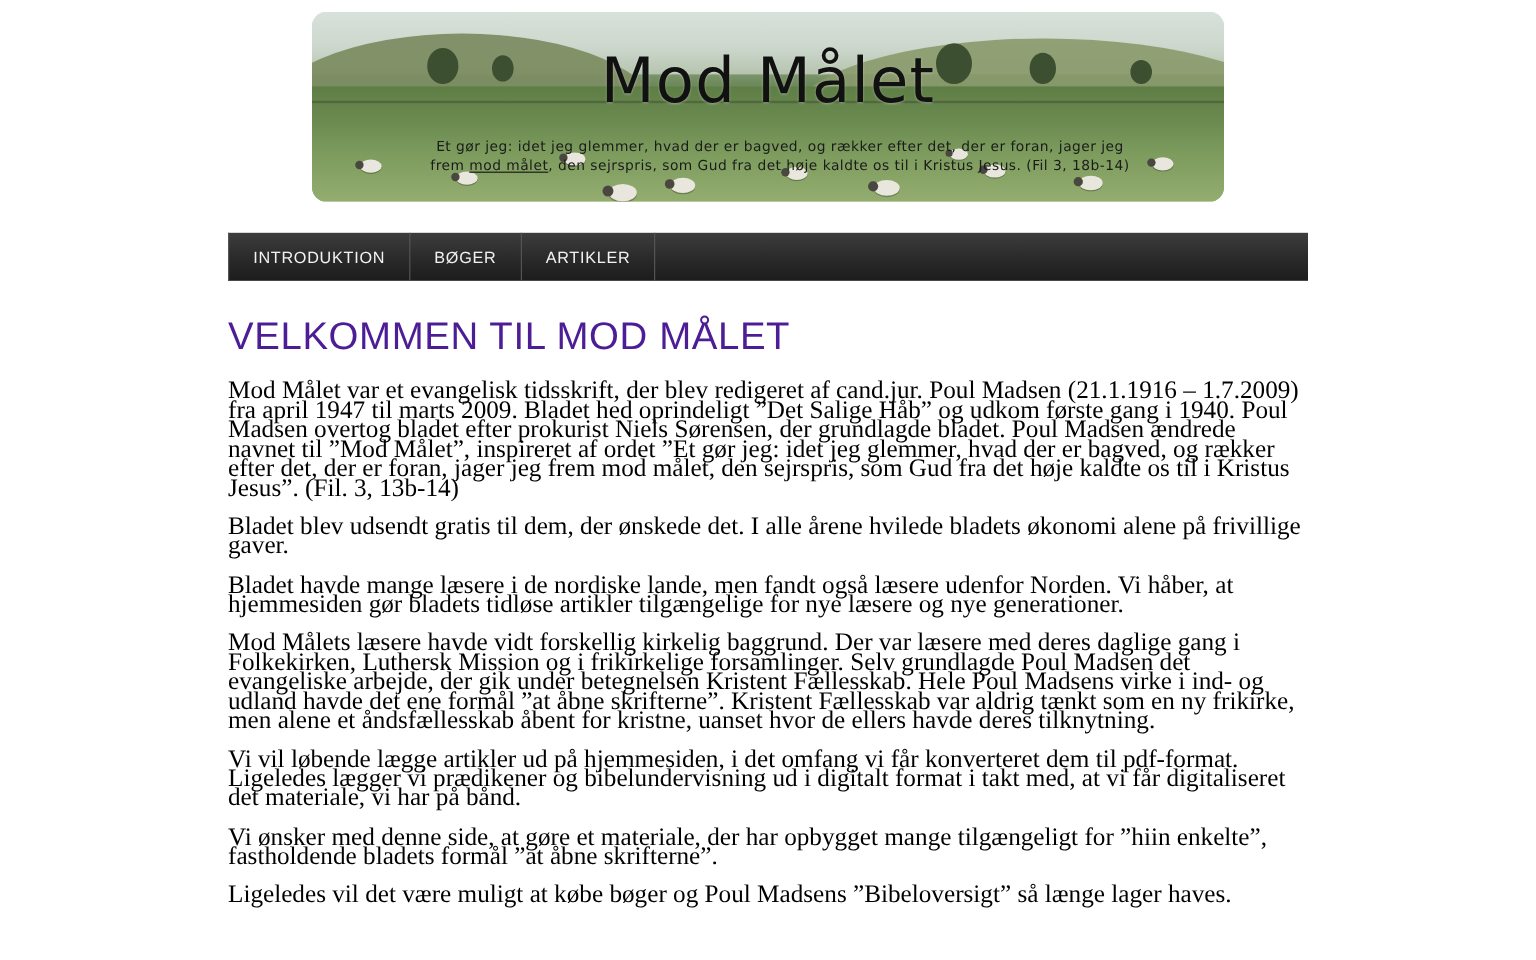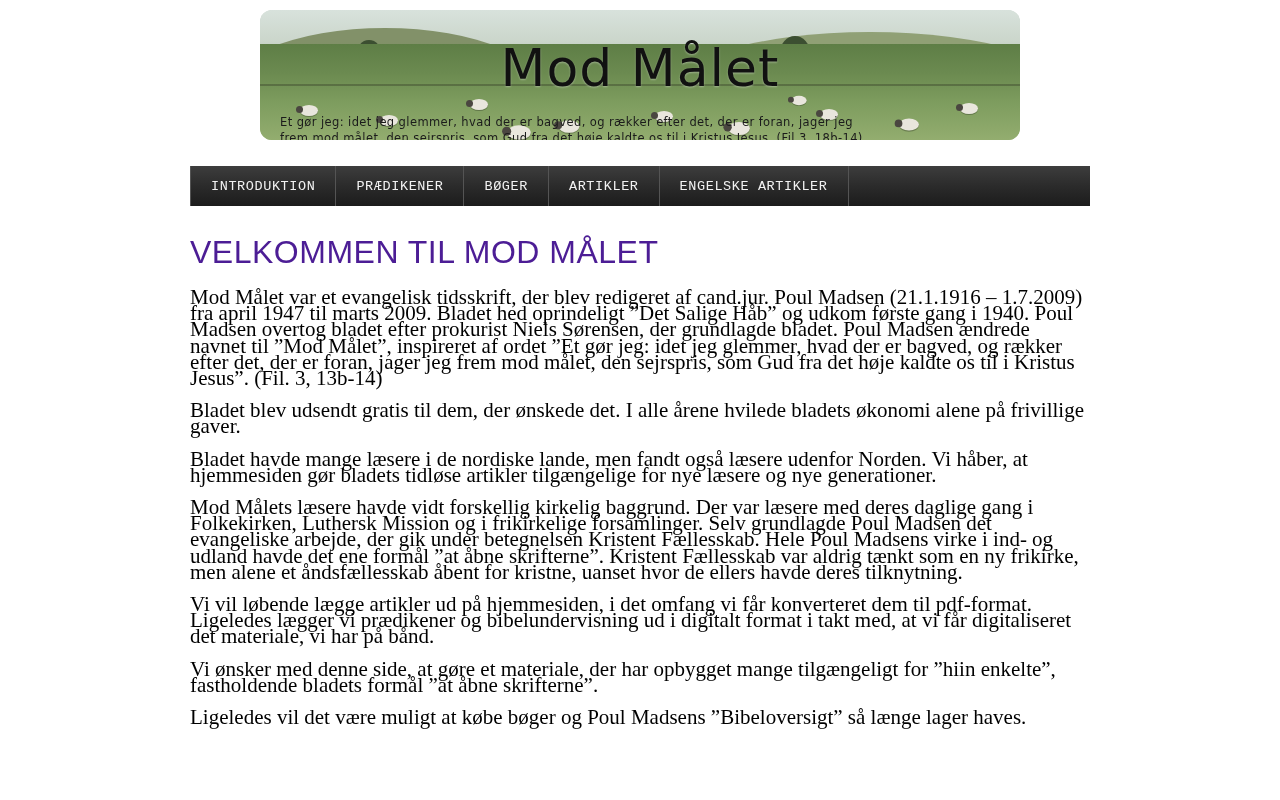--- a/index.html
+++ b/index.html
@@ -24,7 +24,7 @@
   .banner {
     position: relative;
     width: 760px;
-    height: 130px;
+    height: 158px;
     margin: 10px auto 0 auto;
     border-radius: 12px;
     overflow: hidden;

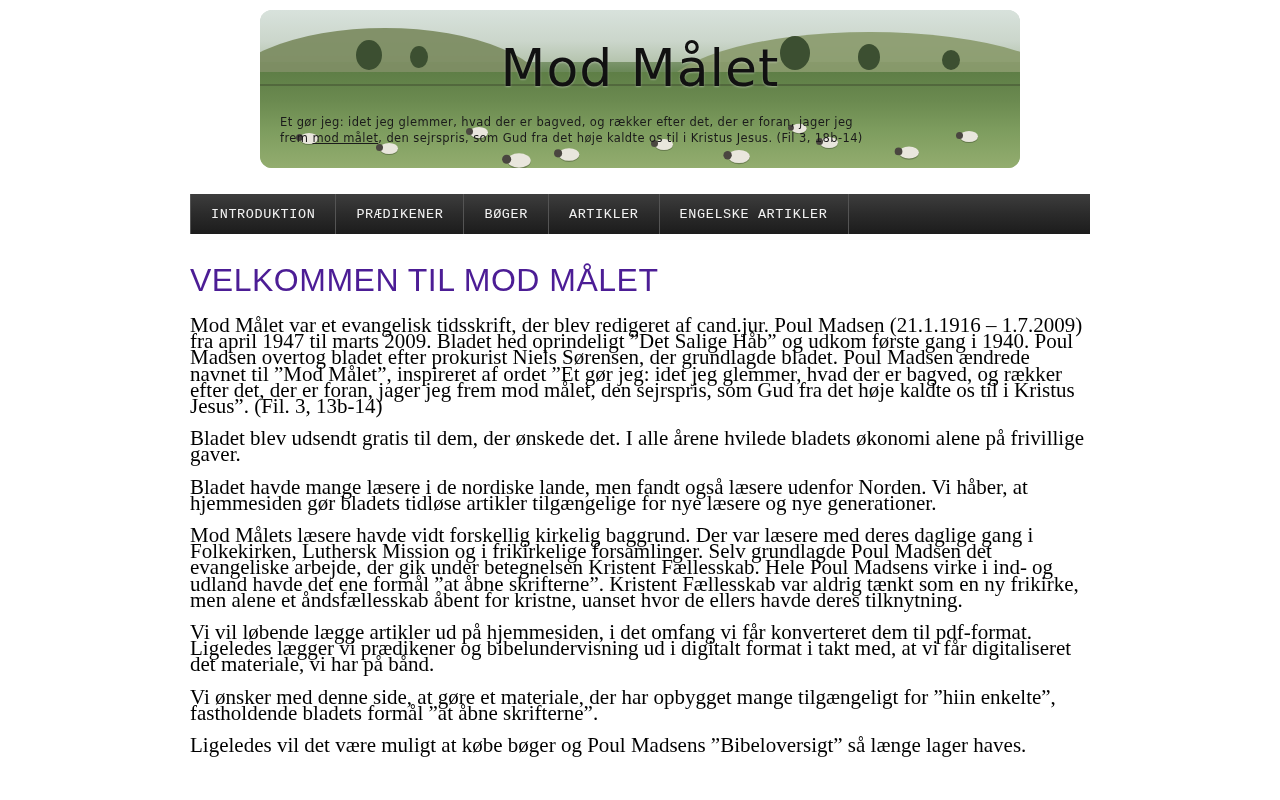--- a/index.html
+++ b/index.html
@@ -108,6 +108,7 @@
     position: absolute;
     top: 104px;
     left: 0; right: 0;
+    text-align: center;
     font-family: "DejaVu Sans", sans-serif;
     font-size: 11.5px;
     line-height: 16px;

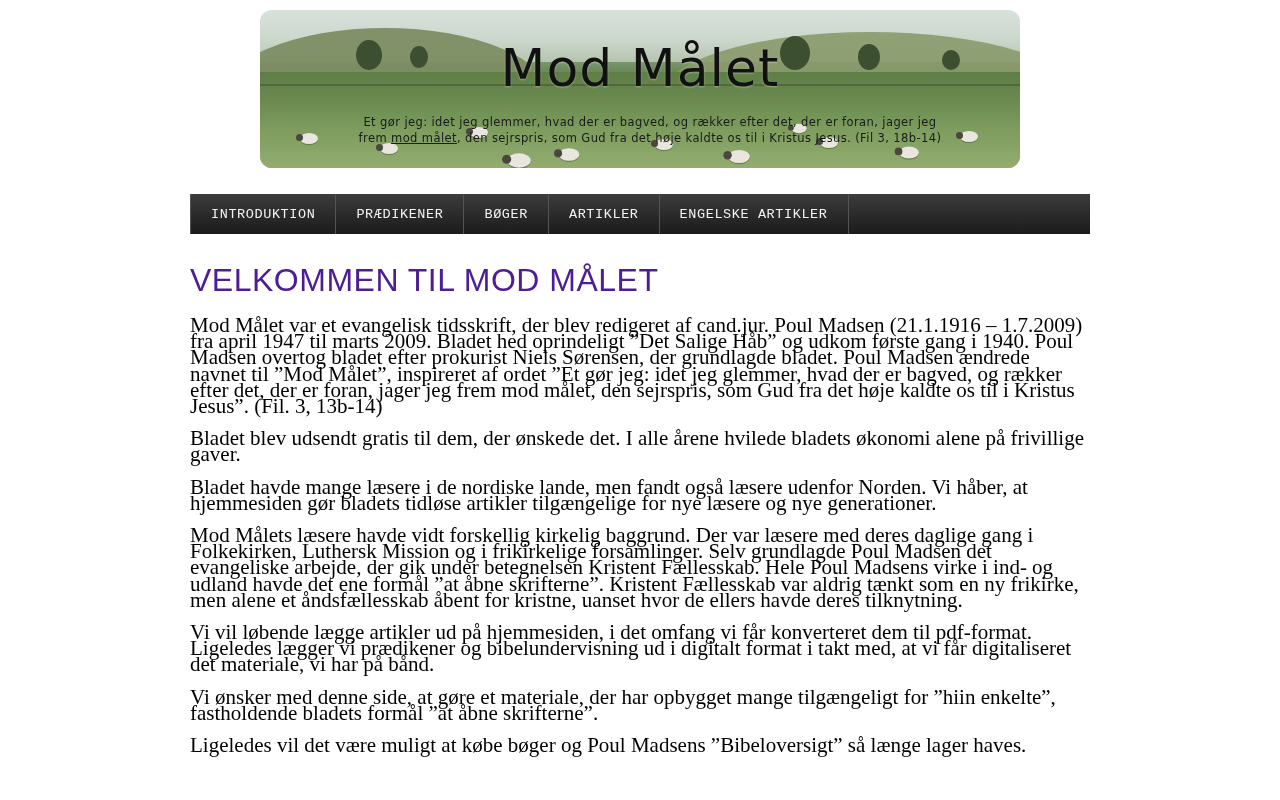--- a/index.html
+++ b/index.html
@@ -138,7 +138,6 @@
     border-right: 1px solid #545454;
     cursor: pointer;
     white-space: nowrap;
-    font-family: Liberation Mono, monospace;
   }
   .nav-item:first-child { border-left: 1px solid #545454; }
 

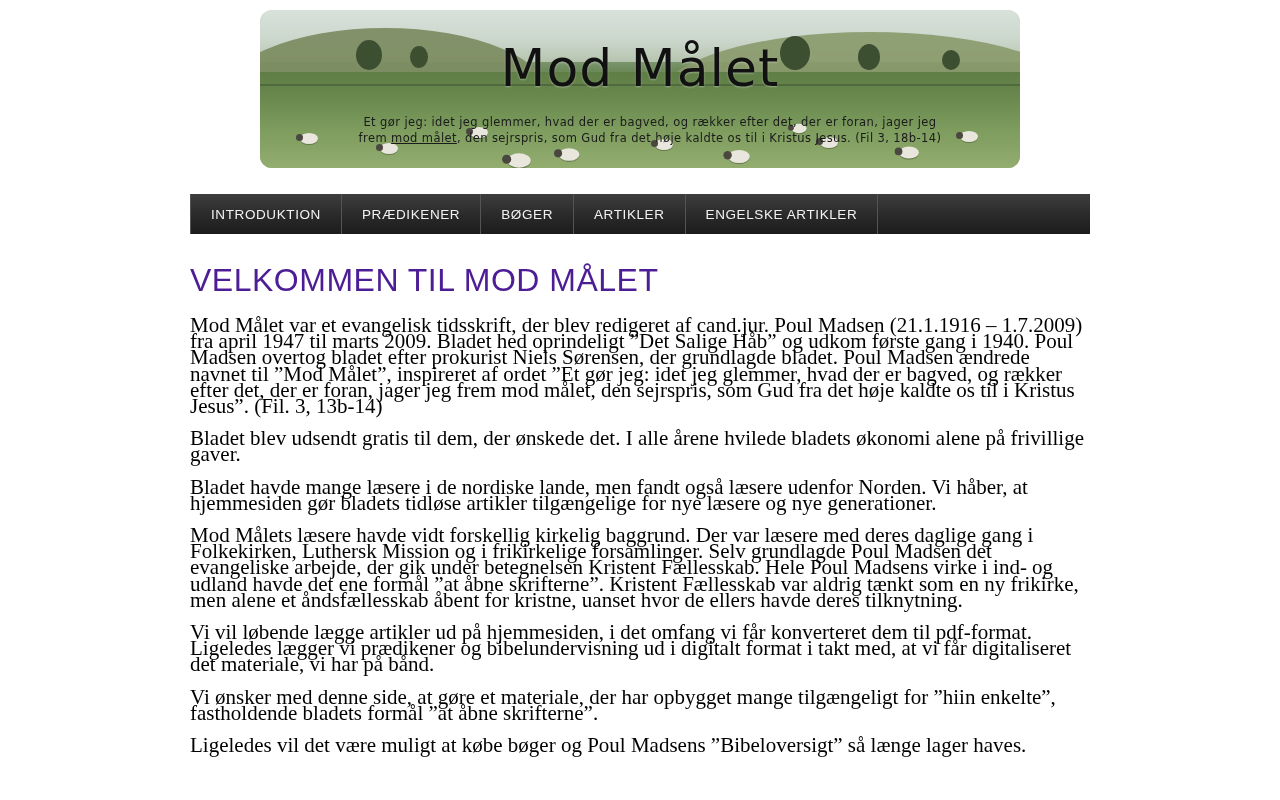--- a/index.html
+++ b/index.html
@@ -209,7 +209,6 @@
 
   <nav class="nav">
     <div class="nav-item">INTRODUKTION</div>
-    <div class="nav-item">PRÆDIKENER</div>
     <div class="nav-item">BØGER</div>
     <div class="nav-item">ARTIKLER</div>
     <div class="nav-item">ENGELSKE ARTIKLER</div>

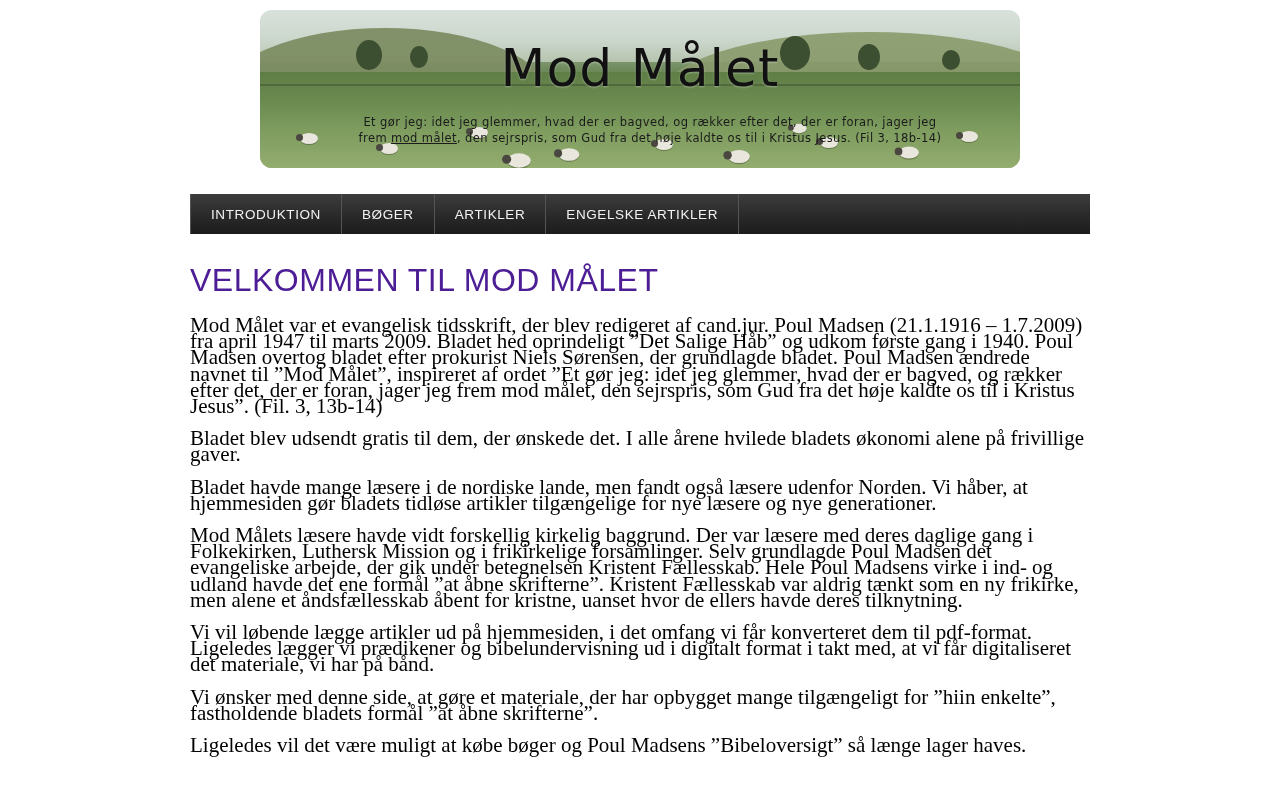--- a/index.html
+++ b/index.html
@@ -211,7 +211,6 @@
     <div class="nav-item">INTRODUKTION</div>
     <div class="nav-item">BØGER</div>
     <div class="nav-item">ARTIKLER</div>
-    <div class="nav-item">ENGELSKE ARTIKLER</div>
   </nav>
 
   <main class="content">

